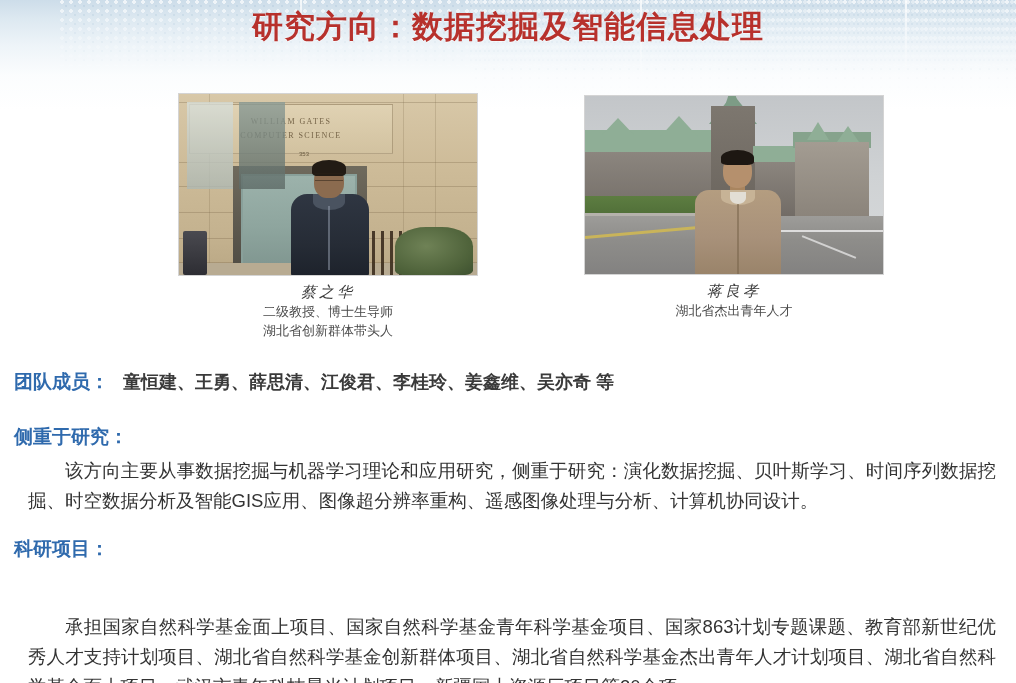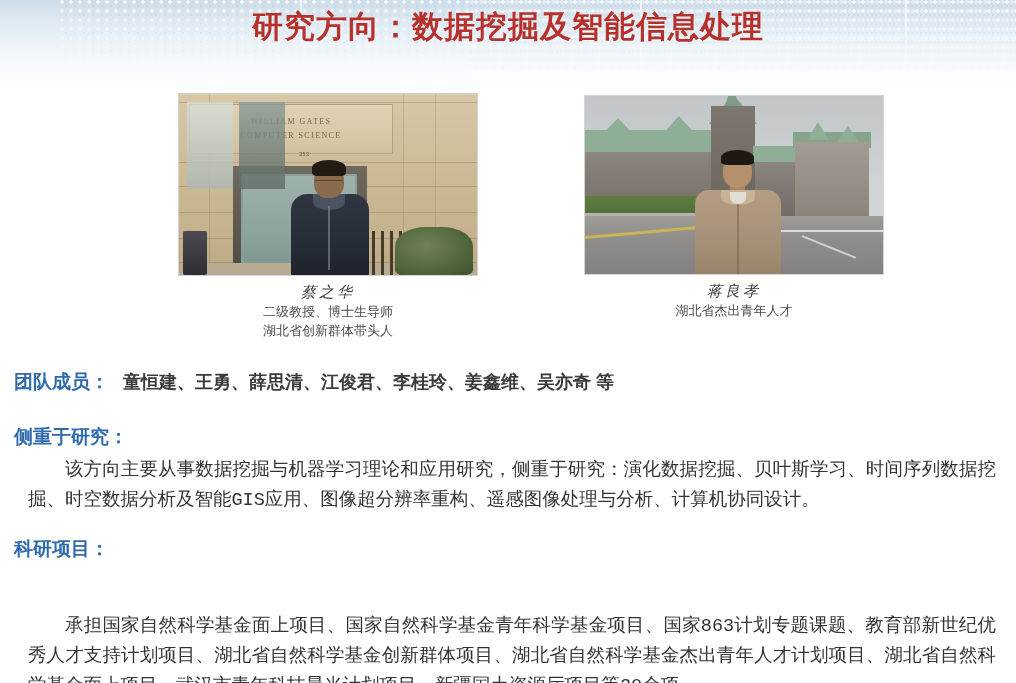--- a/index.html
+++ b/index.html
@@ -155,7 +155,6 @@
     text-indent: 2em;
     text-align: justify;
     text-justify: inter-ideograph;
-    font-family: Liberation Mono, monospace;
   }
   #research-body { top: 456px; }
   #projects-body { top: 568px; margin-top: 44px; }

